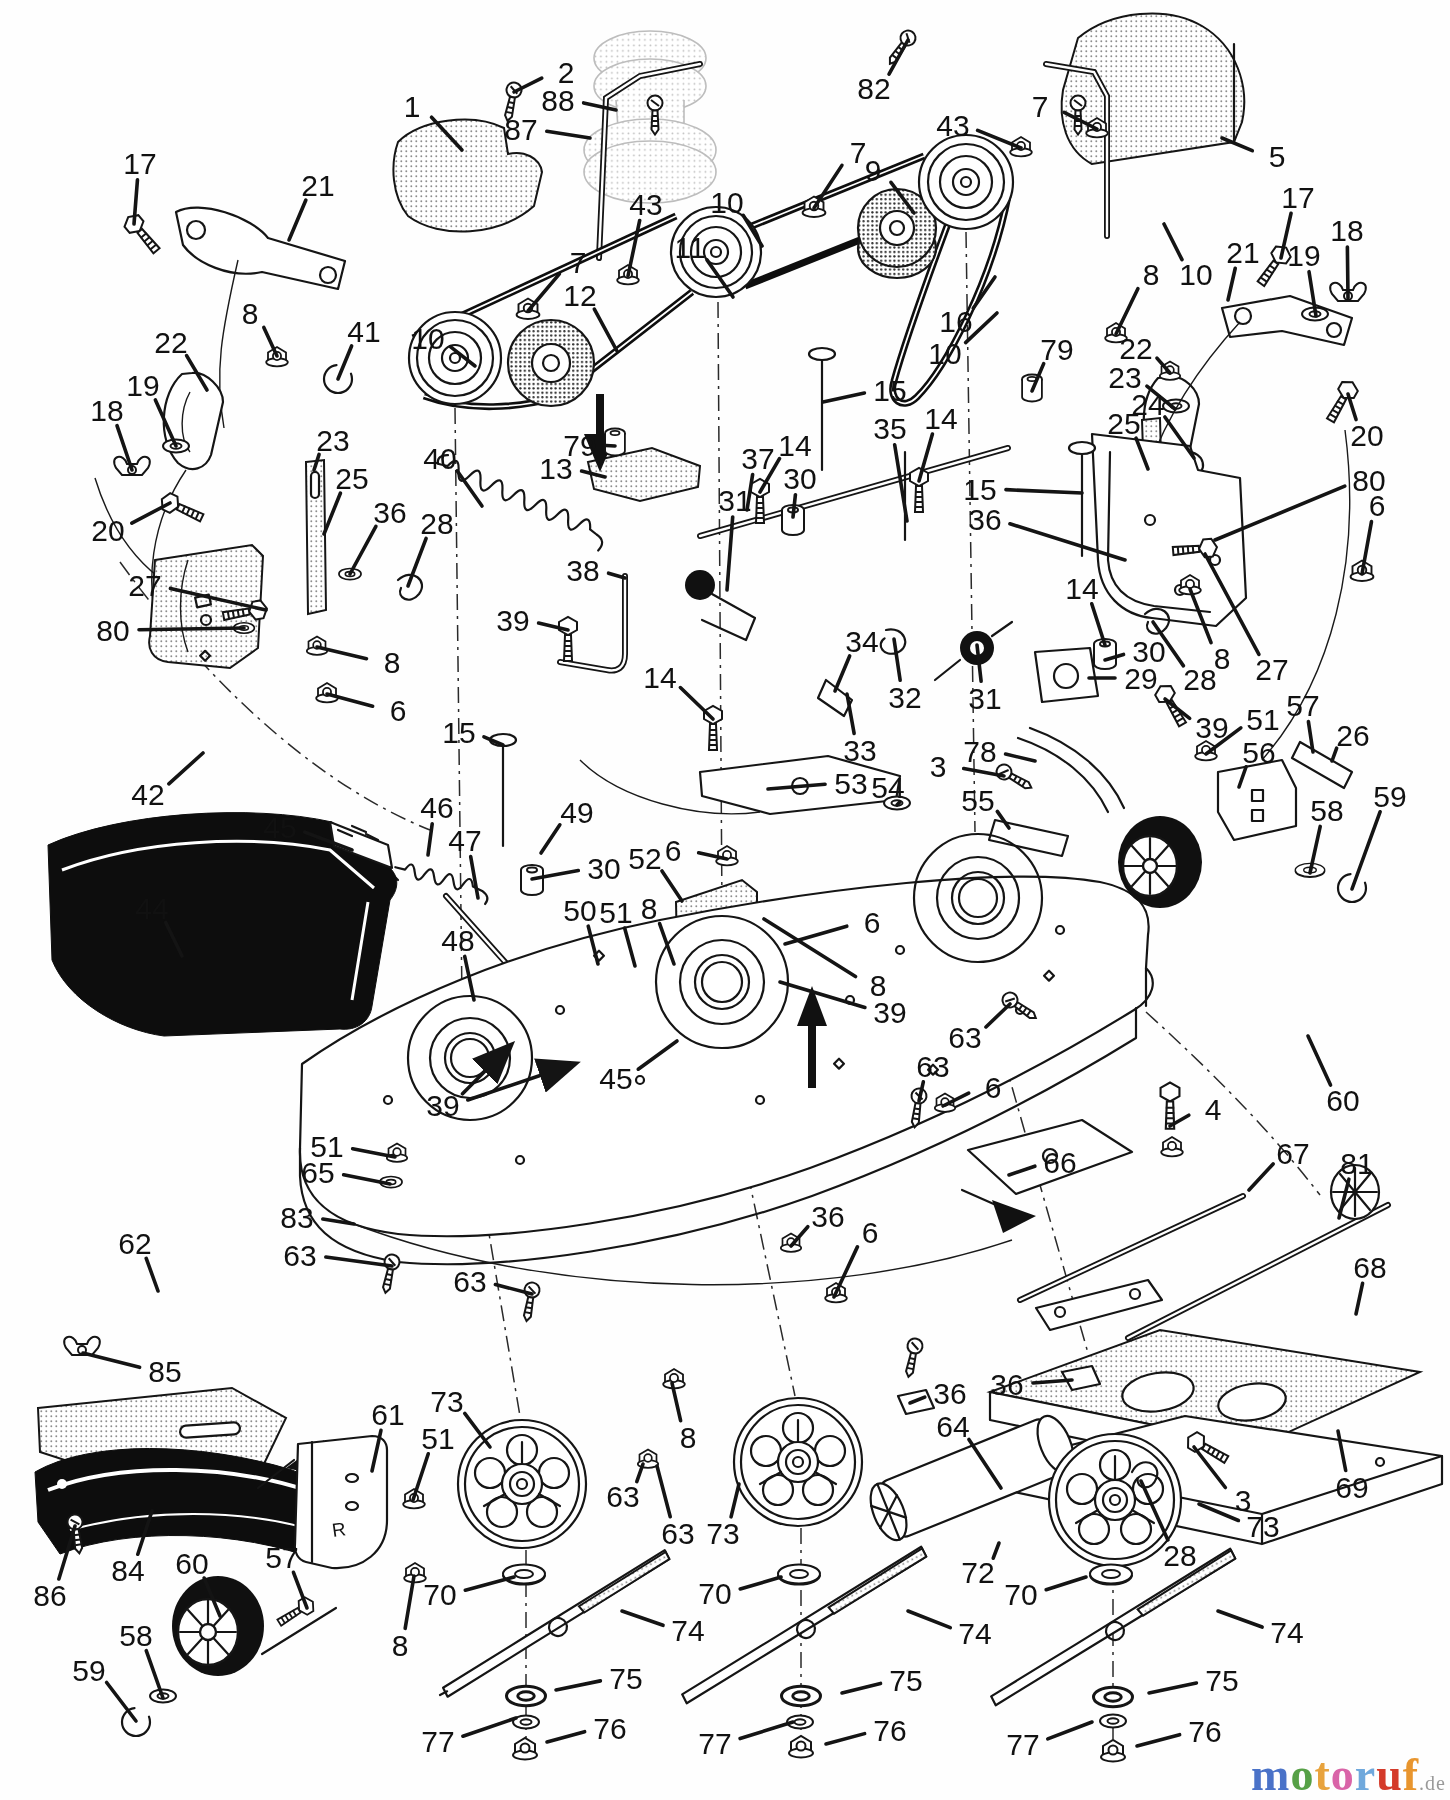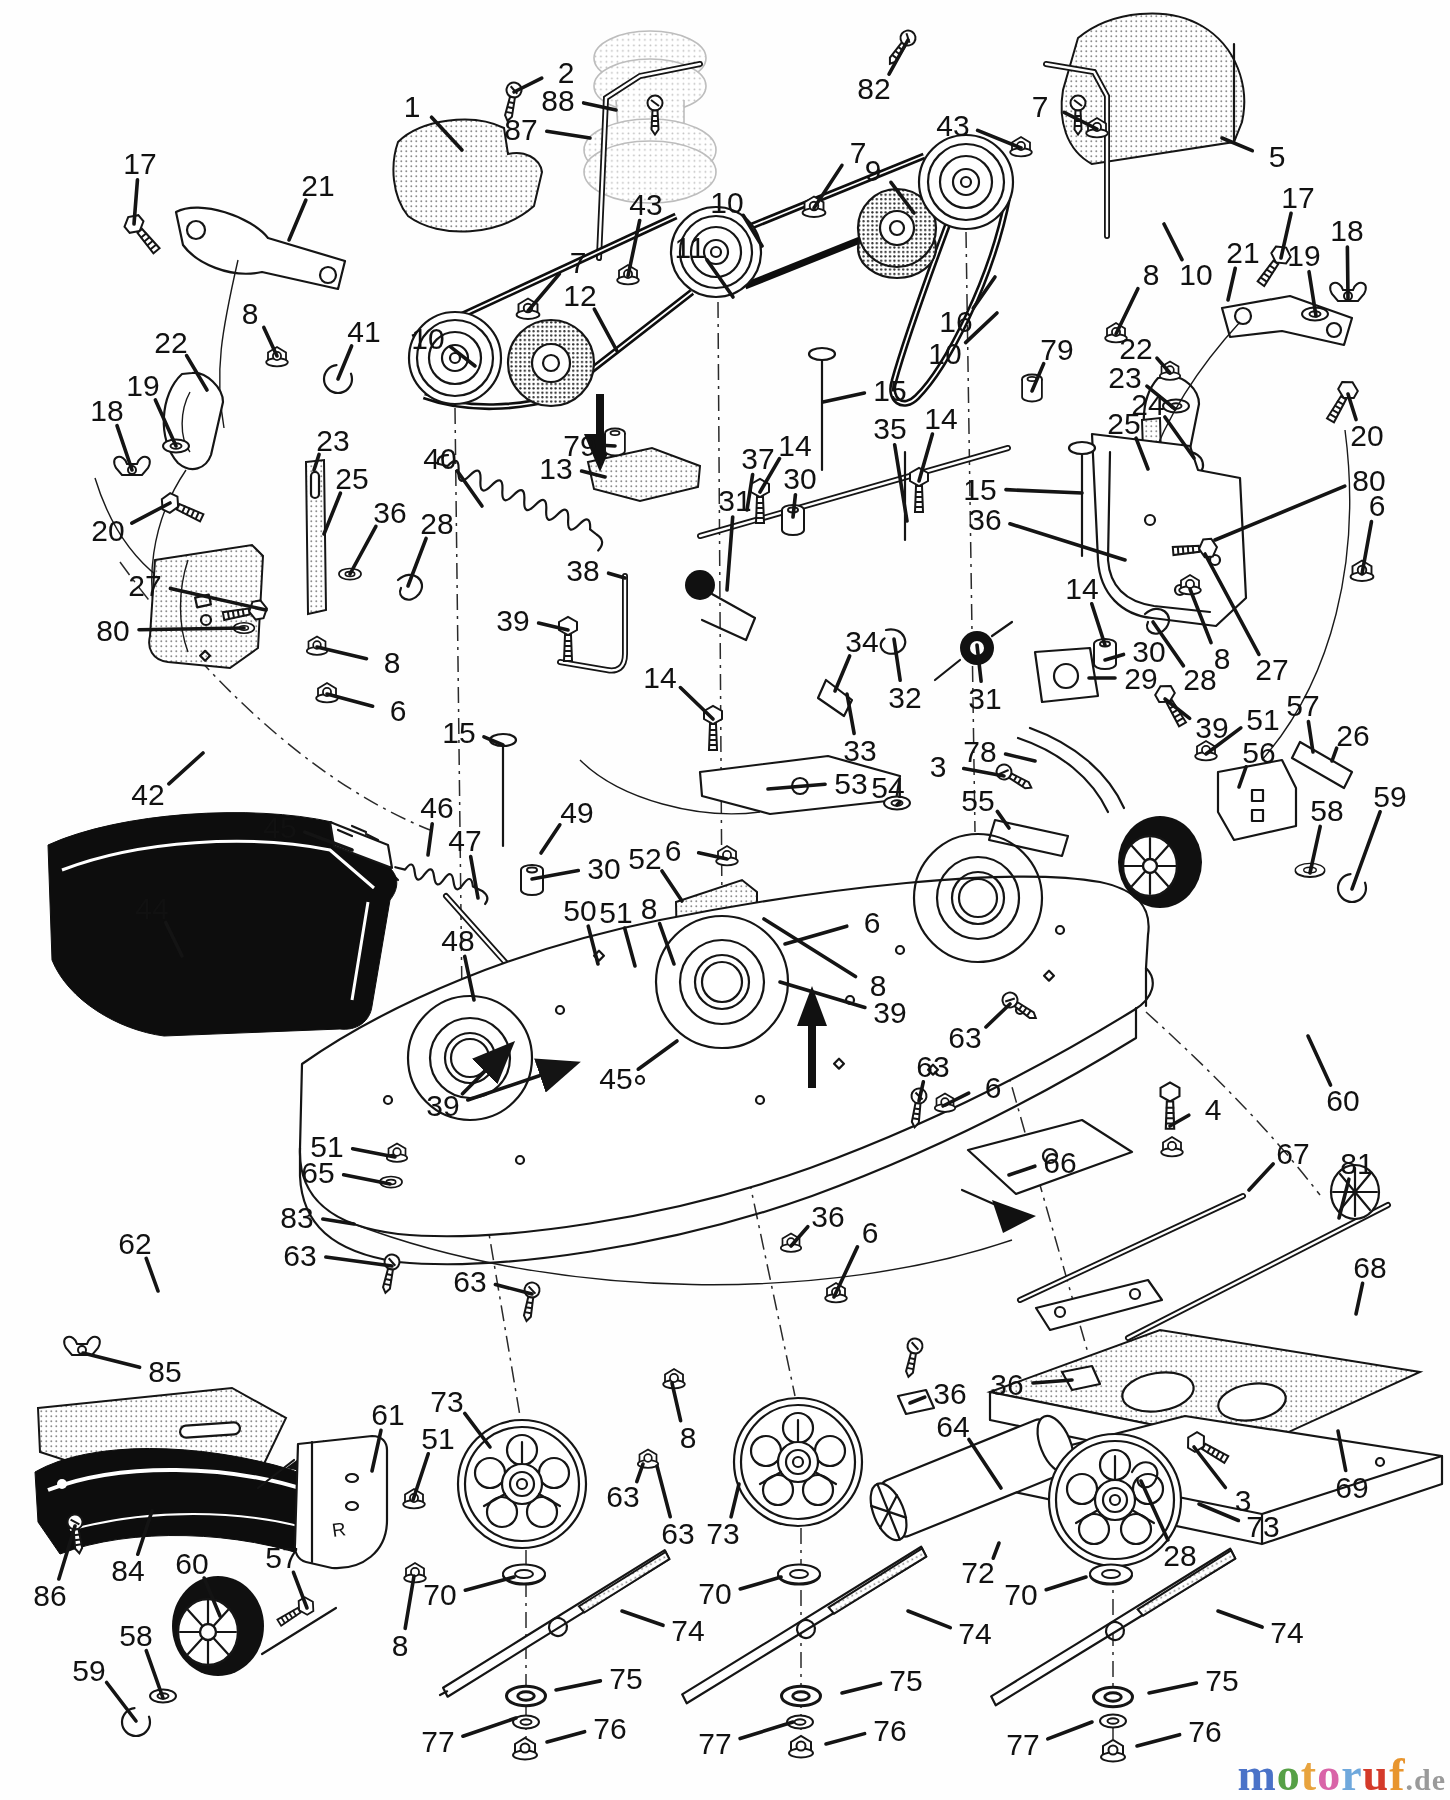--- a/index.html
+++ b/index.html
@@ -23,7 +23,7 @@
   svg .rodc{stroke:#fff;stroke-width:2.4;fill:none;stroke-linecap:round;}
   .watermark{position:absolute;right:4px;bottom:2px;font-family:"Liberation Serif","DejaVu Serif",serif;
         font-weight:bold;font-size:46px;letter-spacing:1px;line-height:1;}
-  .watermark .wm-de{font-size:30px;font-weight:bold;}
+  .watermark .wm-de{font-size:20px;font-weight:normal;}
 </style>
 </head>
 <body>

